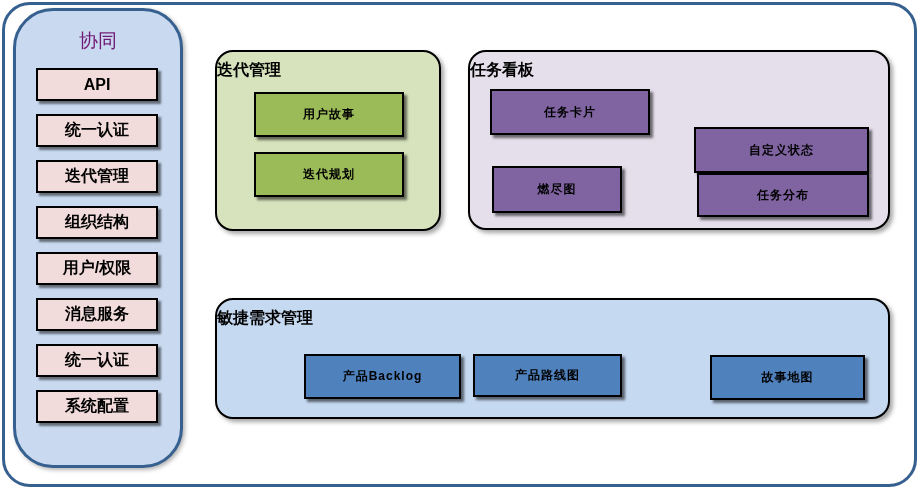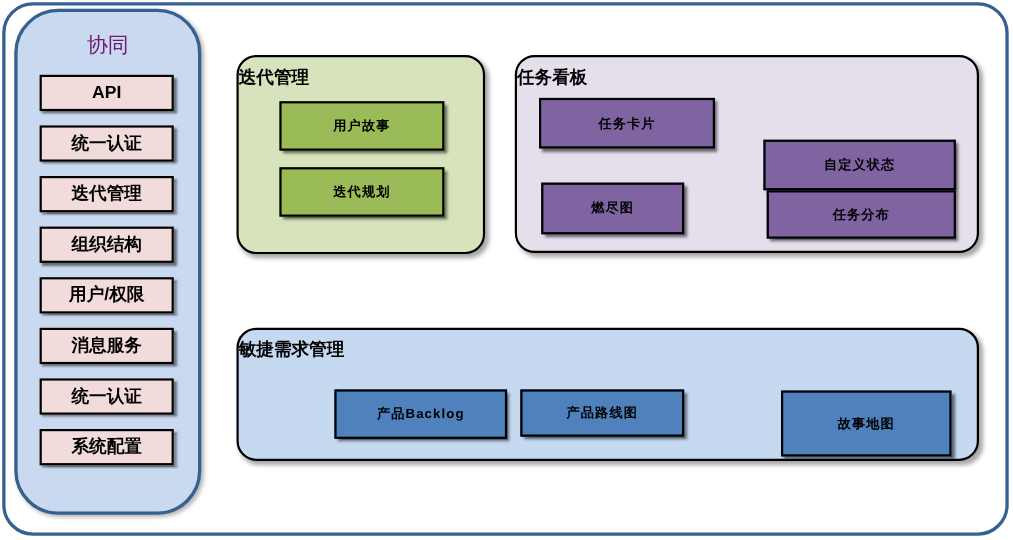--- a/index.html
+++ b/index.html
@@ -110,7 +110,7 @@
 
   .node-product-backlog  { left: 53px;  top: 54px;  width: 157px; height: 45px; margin-left: 34px; }
   .node-product-roadmap  { left: 256px; top: 54px;  width: 149px; height: 43px; }
-  .node-story-map        { left: 493px; top: 55px;  width: 155px; height: 60px; }
+  .node-story-map        { left: 493px; top: 55px;  width: 155px; height: 45px; }
 </style>
 </head>
 <body>

